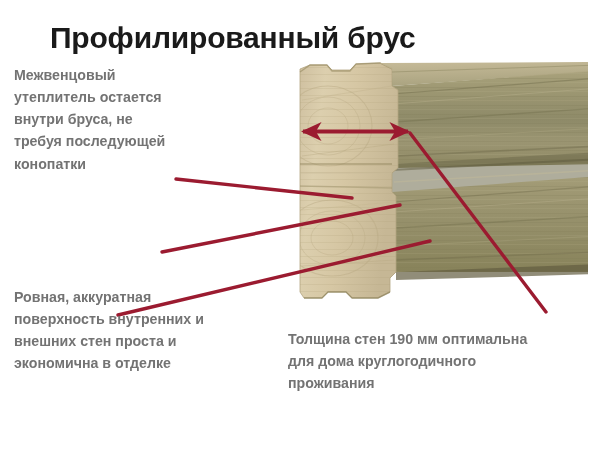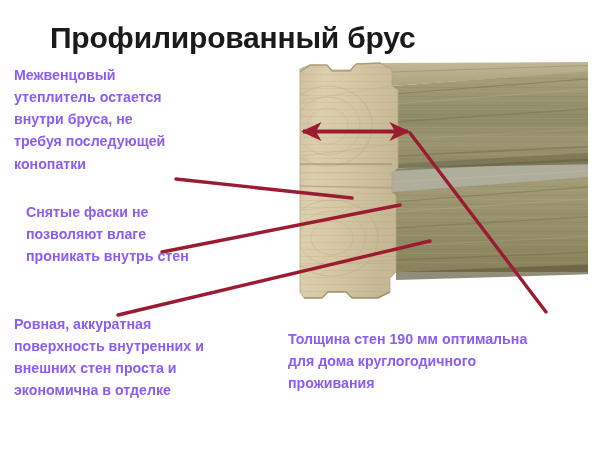--- a/index.html
+++ b/index.html
@@ -34,7 +34,7 @@
   
   .note {
     position: absolute;
-    color: #8b5cf6;
+    color: #737373;
     font-weight: bold;
     font-size: 14.2px;
     line-height: 1.56;

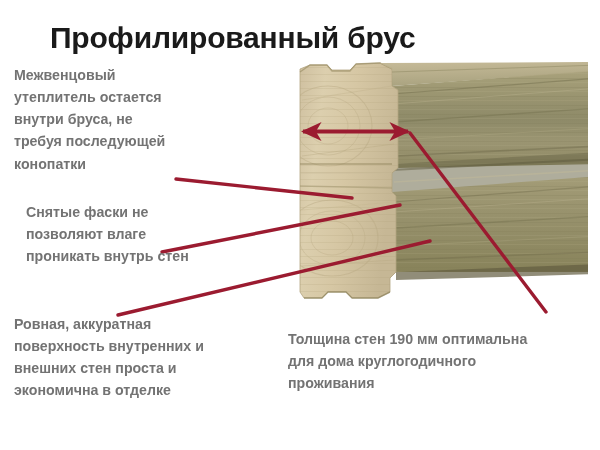--- a/index.html
+++ b/index.html
@@ -207,9 +207,6 @@
 требуя  последующей
 конопатки</div>
 
-  <div class="note" id="note-chamfer">Снятые фаски не
-позволяют влаге
-проникать внутрь стен</div>
 
   <div class="note" id="note-surface">Ровная, аккуратная
 поверхность внутренних и

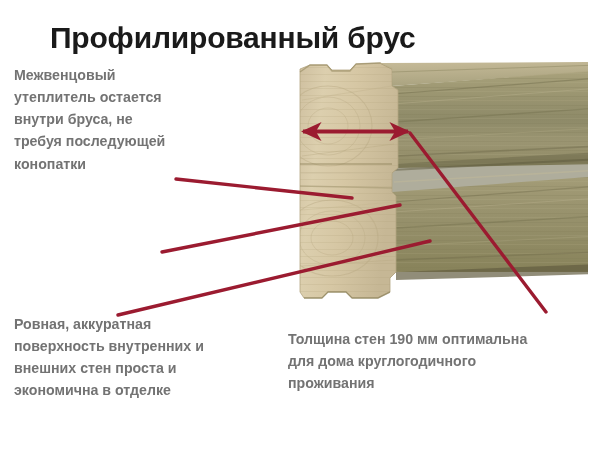--- a/index.html
+++ b/index.html
@@ -42,7 +42,7 @@
   }
   #note-insulation { left: 14px;  top: 64px;  width: 235px; }
   #note-chamfer    { left: 26px;  top: 201px; width: 250px; }
-  #note-surface    { left: 14px;  top: 313px; width: 265px; }
+  #note-surface    { left: 14px;  top: 286px; width: 265px; }
   #note-thickness  { left: 288px; top: 328px; width: 300px; }
 
   

